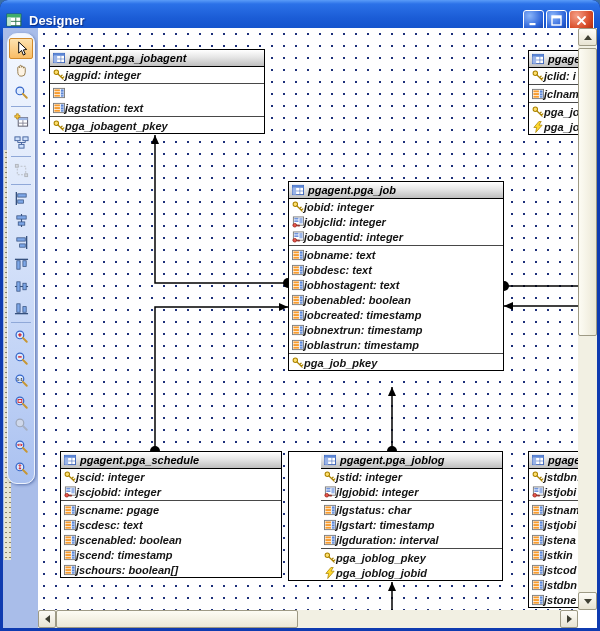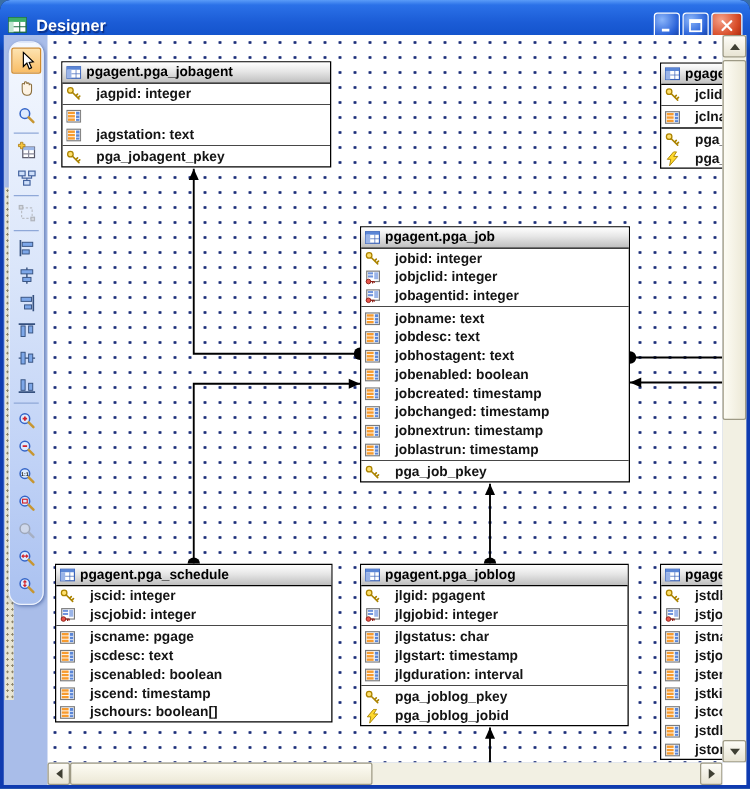--- a/index.html
+++ b/index.html
@@ -236,7 +236,7 @@
         </div>
       </div>
 
-    <div class="canvas" id="canvas" style="background-image: radial-gradient(circle, rgb(28, 47, 122) 1px, rgba(0, 0, 0, 0) 1.4px); background-size: 12px 12px;">
+    <div class="canvas" id="canvas" style="background-image: radial-gradient(circle, rgb(28, 47, 122) 1px, rgba(0, 0, 0, 0) 1.4px); background-size: 12px 12px; font-style: italic;">
       <svg id="conn-svg" width="540" height="582" viewBox="0 0 540 582">
           <polyline points="117,107 117,255 250,255" fill="none" stroke="#000" stroke-width="1.5"></polyline>
           <polygon points="117,107 113,116 121,116" fill="#000"></polygon>

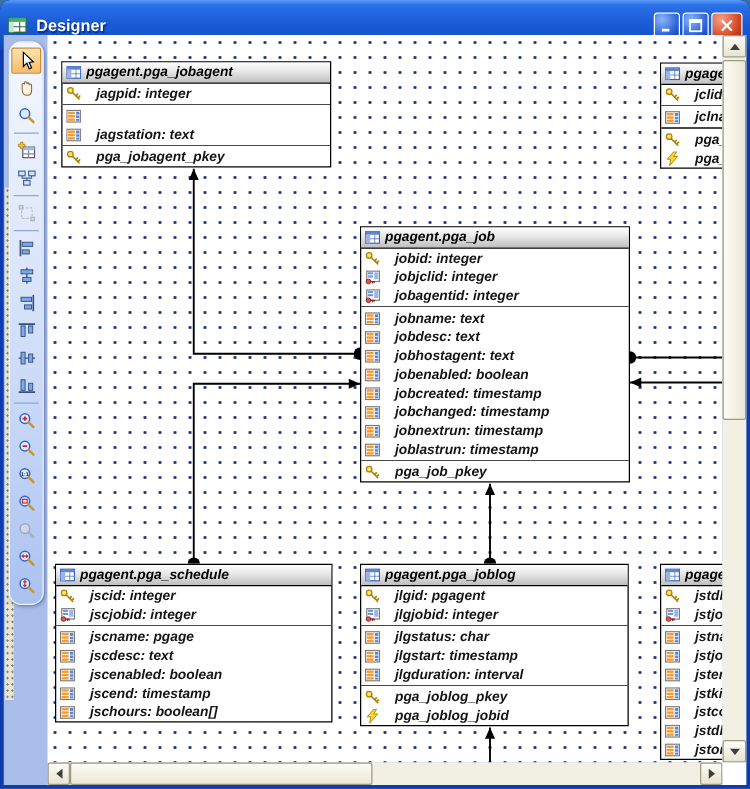--- a/index.html
+++ b/index.html
@@ -42,7 +42,7 @@
         background:linear-gradient(180deg,#ffffff 0%,#e6e6e6 45%,#bfbfbf 100%);
         white-space:nowrap;overflow:hidden;color:#000;}
   .thdr svg,.trow svg{width:12px;height:12px;flex:none;}
-  .trow{height:15px;display:flex;align-items:center;gap:12px;padding:0 3px;white-space:nowrap;overflow:hidden;}
+  .trow{height:15px;display:flex;align-items:center;gap:0;padding:0 3px;white-space:nowrap;overflow:hidden;}
   .trsep{height:3px;background:linear-gradient(180deg,rgba(0,0,0,0) 1px,#474747 1px,#474747 2px,rgba(0,0,0,0) 2px);}
   
   .vscroll{position:absolute;left:575px;top:0;width:19px;height:582px;background:#f2f0e3;}

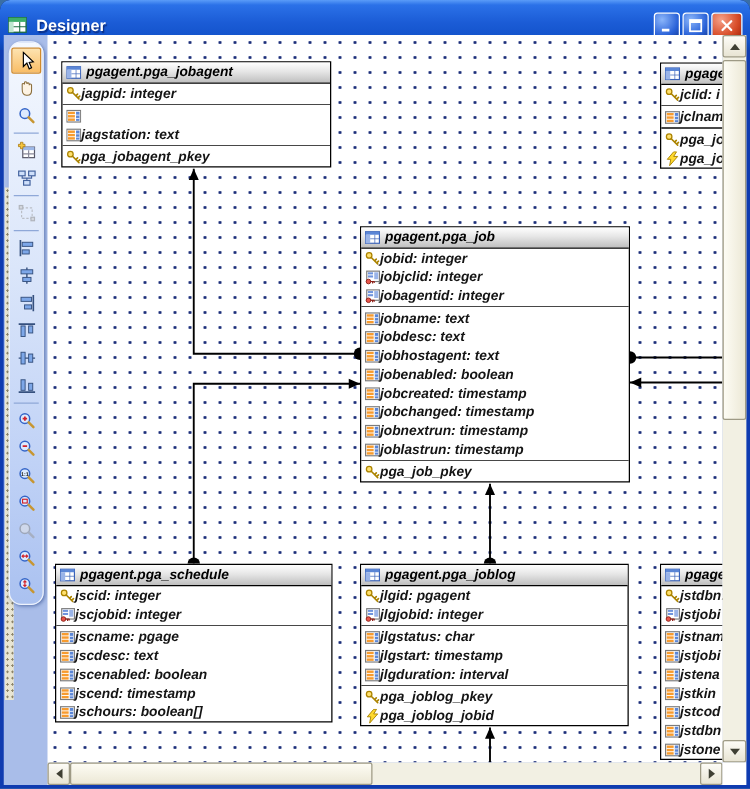--- a/index.html
+++ b/index.html
@@ -417,18 +417,6 @@
                 <line x1="8.5" y1="5.5" x2="11.5" y2="5.5" stroke="#fff" stroke-width="0.7"></line>
                 <line x1="8.5" y1="8.4" x2="11.5" y2="8.4" stroke="#fff" stroke-width="0.7"></line>
               </svg>
-              <span>jobchanged: timestamp</span>
-            </div>
-            <div class="trow">
-              <svg viewBox="0 0 13 13">
-                <rect x="0.5" y="1.5" width="12" height="10" fill="#fff" stroke="#7b7b7b"></rect>
-                <rect x="1.5" y="2.6" width="6" height="2.1" fill="#f79b2e"></rect>
-                <rect x="1.5" y="5.5" width="6" height="2.1" fill="#f79b2e"></rect>
-                <rect x="1.5" y="8.4" width="6" height="2.1" fill="#f79b2e"></rect>
-                <rect x="8.5" y="2.6" width="3" height="7.9" fill="#5b86d6"></rect>
-                <line x1="8.5" y1="5.5" x2="11.5" y2="5.5" stroke="#fff" stroke-width="0.7"></line>
-                <line x1="8.5" y1="8.4" x2="11.5" y2="8.4" stroke="#fff" stroke-width="0.7"></line>
-              </svg>
               <span>jobnextrun: timestamp</span>
             </div>
             <div class="trow">

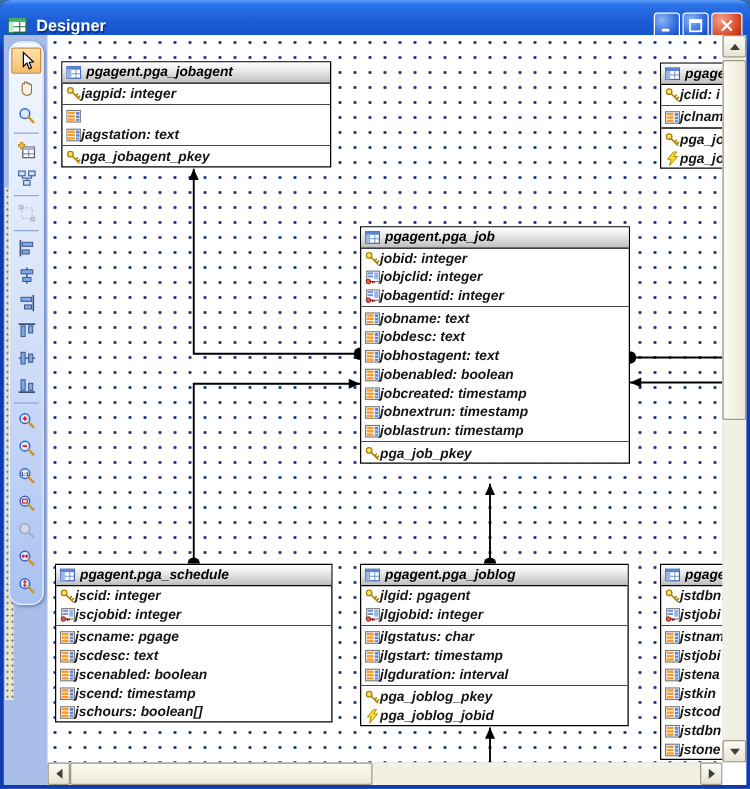--- a/index.html
+++ b/index.html
@@ -440,7 +440,7 @@
               <span>pga_job_pkey</span>
             </div>
           </div>
-          <div class="dtable" style="left: 6px; top: 423px; width: 222px;">
+          <div class="dtable" style="left: 22px; top: 423px; width: 222px;">
             <div class="thdr">
               <svg viewBox="0 0 13 13">
                 <rect x="0.5" y="1.5" width="12" height="10" fill="#fff" stroke="#3a62b8"></rect>

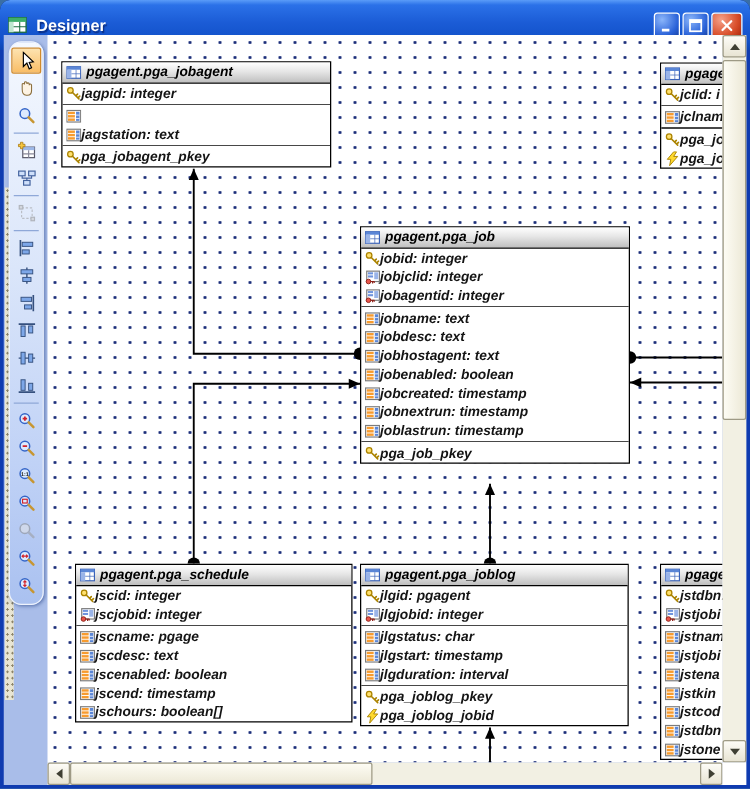--- a/index.html
+++ b/index.html
@@ -531,7 +531,7 @@
               <span>jschours: boolean[]</span>
             </div>
           </div>
-          <div class="dtable" style="left: 250px; top: 423px; width: 215px;">
+          <div class="dtable" style="left: 250px; top: 423px; width: 215px; padding-left: 32px;">
             <div class="thdr">
               <svg viewBox="0 0 13 13">
                 <rect x="0.5" y="1.5" width="12" height="10" fill="#fff" stroke="#3a62b8"></rect>

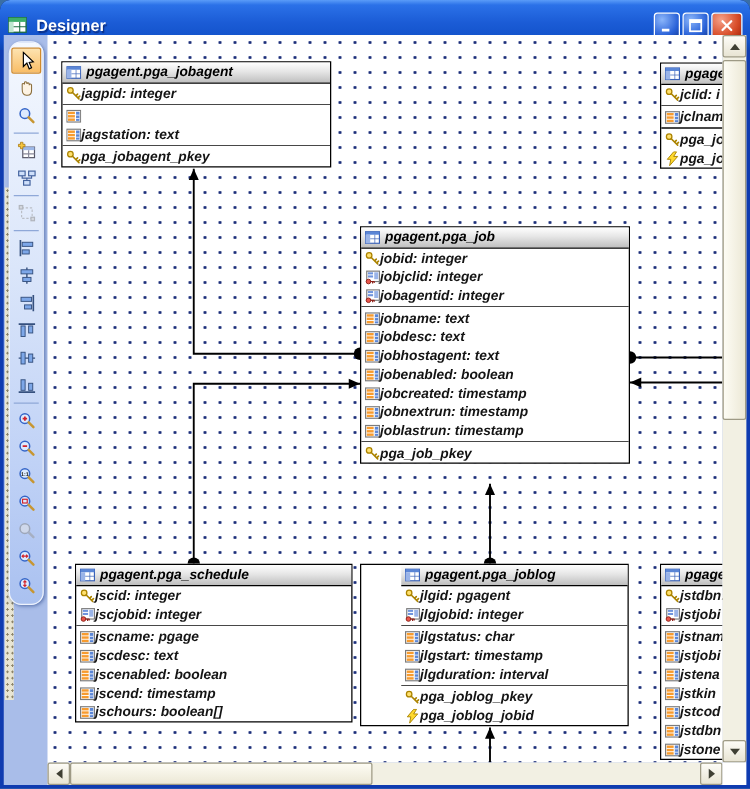--- a/index.html
+++ b/index.html
@@ -547,7 +547,7 @@
                 <circle cx="3.6" cy="3.6" r="2.4" fill="#ffe06e" stroke="#ab8300" stroke-width="1.1"></circle>
                 <path d="M5.4,5.4 L11,11 M8.3,8.3 L9.8,6.8 M10.1,10.1 L11.7,8.5" stroke="#ab8300" stroke-width="1.4" fill="none" stroke-linecap="round"></path>
               </svg>
-              <span>jlgid: pgagent</span>
+              <span>jstid: integer</span>
             </div>
             <div class="trow">
               <svg viewBox="0 0 13 13">

